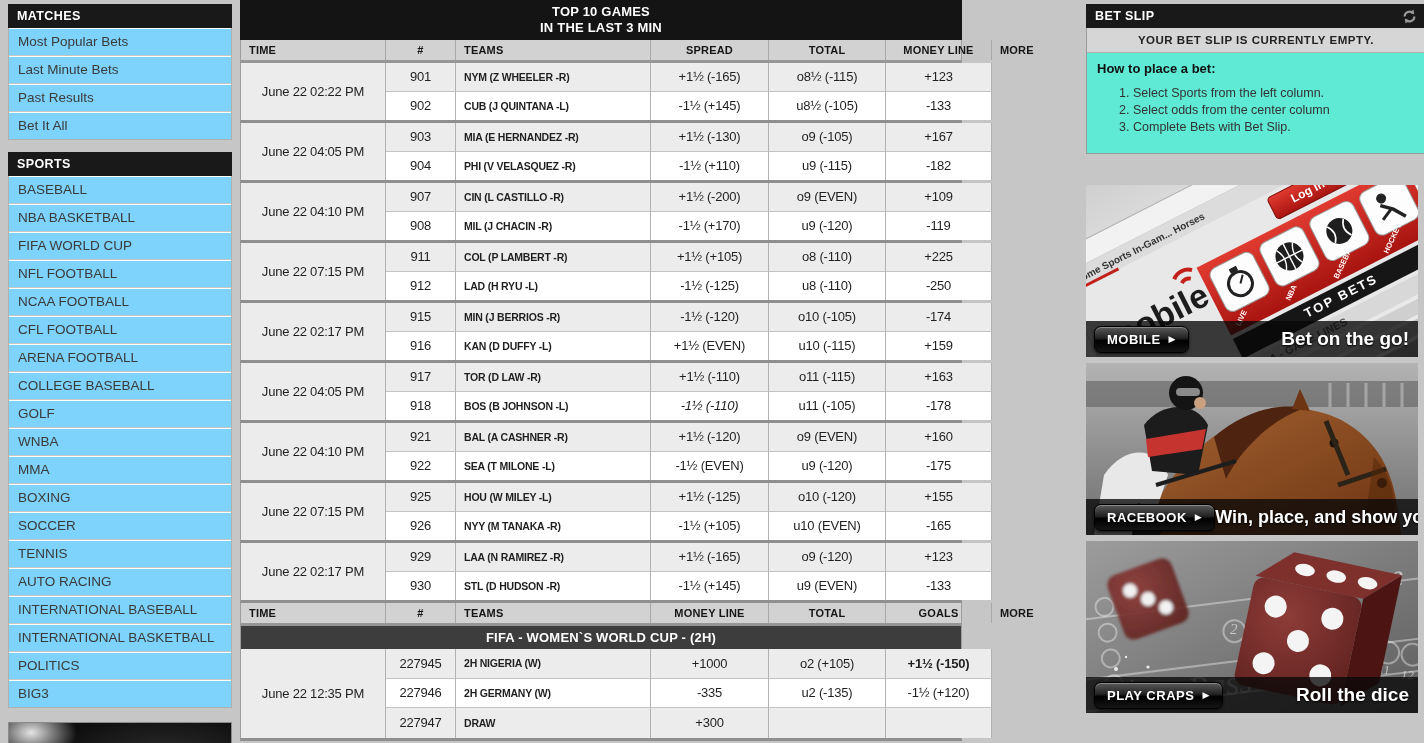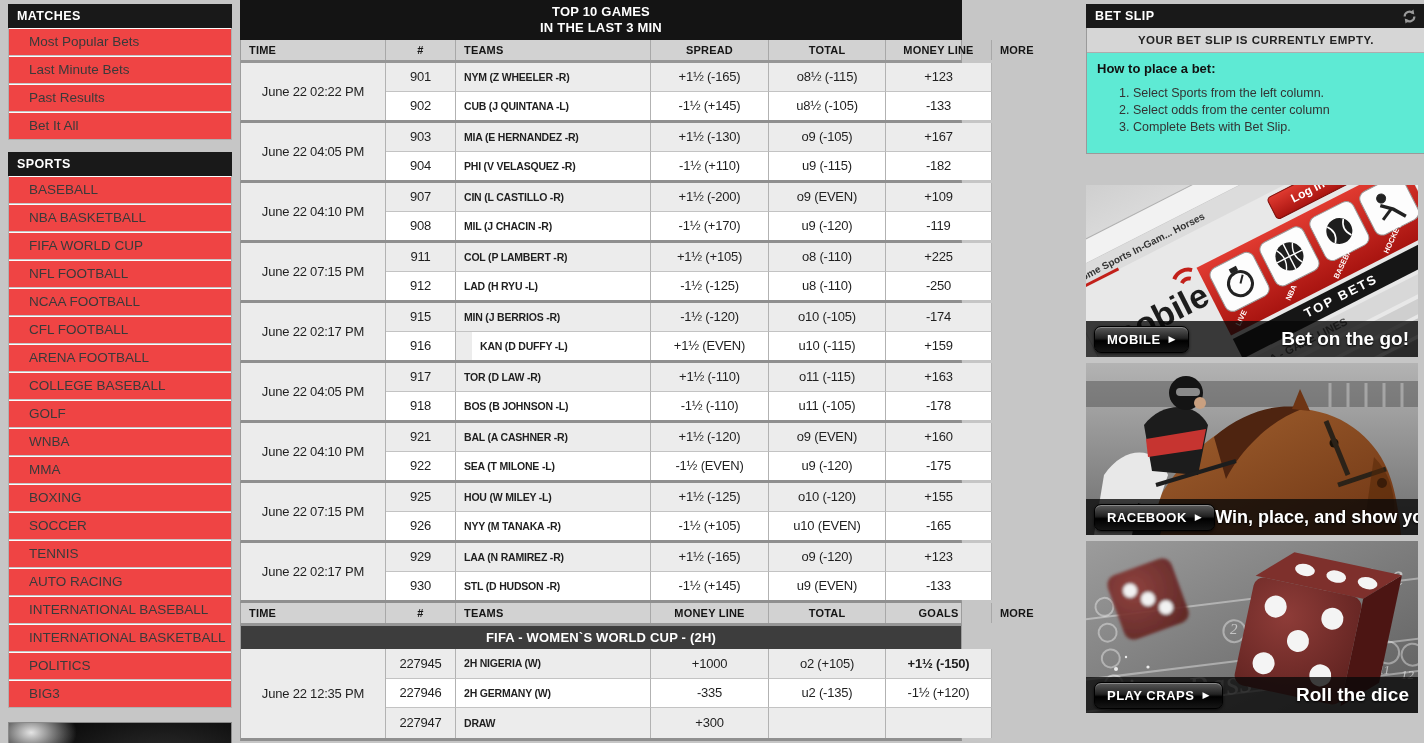--- a/index.html
+++ b/index.html
@@ -14,8 +14,8 @@
   .side-header{background:#191919;color:#fff;font-weight:bold;font-size:12.5px;
     padding:5px 9px;letter-spacing:.4px;}
   .side-list{border:1px solid #b0b0b0;border-top:none;background:#e9e9e9;}
-  .side-item{background:#ef4444;color:#3a3a3a;font-size:13.5px;line-height:16px;
-    padding:5px 20px;border-bottom:1px solid #c6c6c6;border-top:1px solid #fcfcfc;cursor:pointer;
+  .side-item{background:#7dd3fc;color:#3a3a3a;font-size:13.5px;line-height:16px;
+    padding:5px 9px;border-bottom:1px solid #c6c6c6;border-top:1px solid #fcfcfc;cursor:pointer;
     white-space:nowrap;overflow:hidden;}
   .side-item:last-child{border-bottom:none;}
   .sports-block{margin-top:12px;}

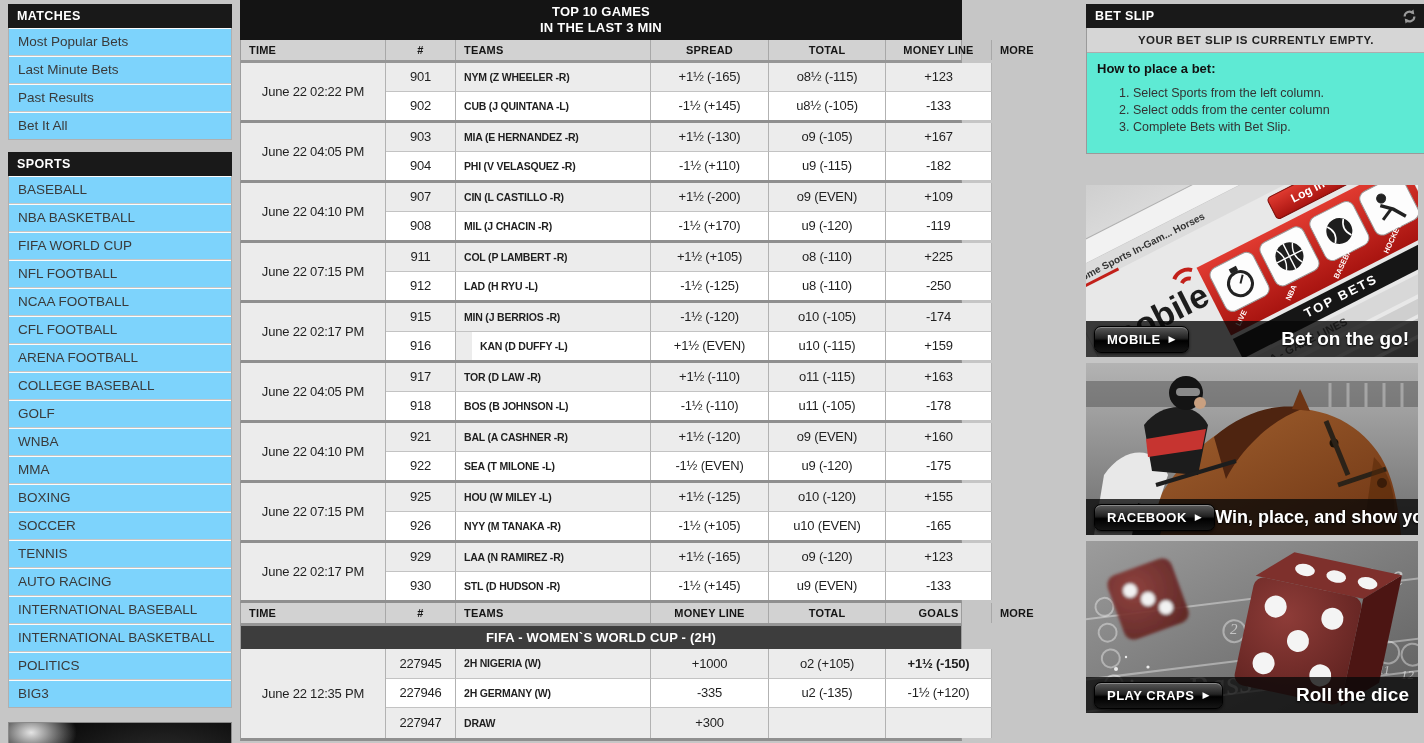--- a/index.html
+++ b/index.html
@@ -195,7 +195,7 @@
         <div class="cell odds dark rowline" style="grid-area: 1 / 5;">o10 (-105)</div>
         <div class="cell odds dark rowline" style="grid-area: 1 / 6;">-174</div>
         <div class="cell num light" style="grid-area: 2 / 2;">916</div>
-        <div class="cell team light" style="grid-area: 2 / 3; margin-left: 16px;">KAN (D DUFFY -L)</div>
+        <div class="cell team light" style="grid-area: 2 / 3;">KAN (D DUFFY -L)</div>
         <div class="cell odds light" style="grid-area: 2 / 4;">+1½ (EVEN)</div>
         <div class="cell odds light" style="grid-area: 2 / 5;">u10 (-115)</div>
         <div class="cell odds light" style="grid-area: 2 / 6;">+159</div>

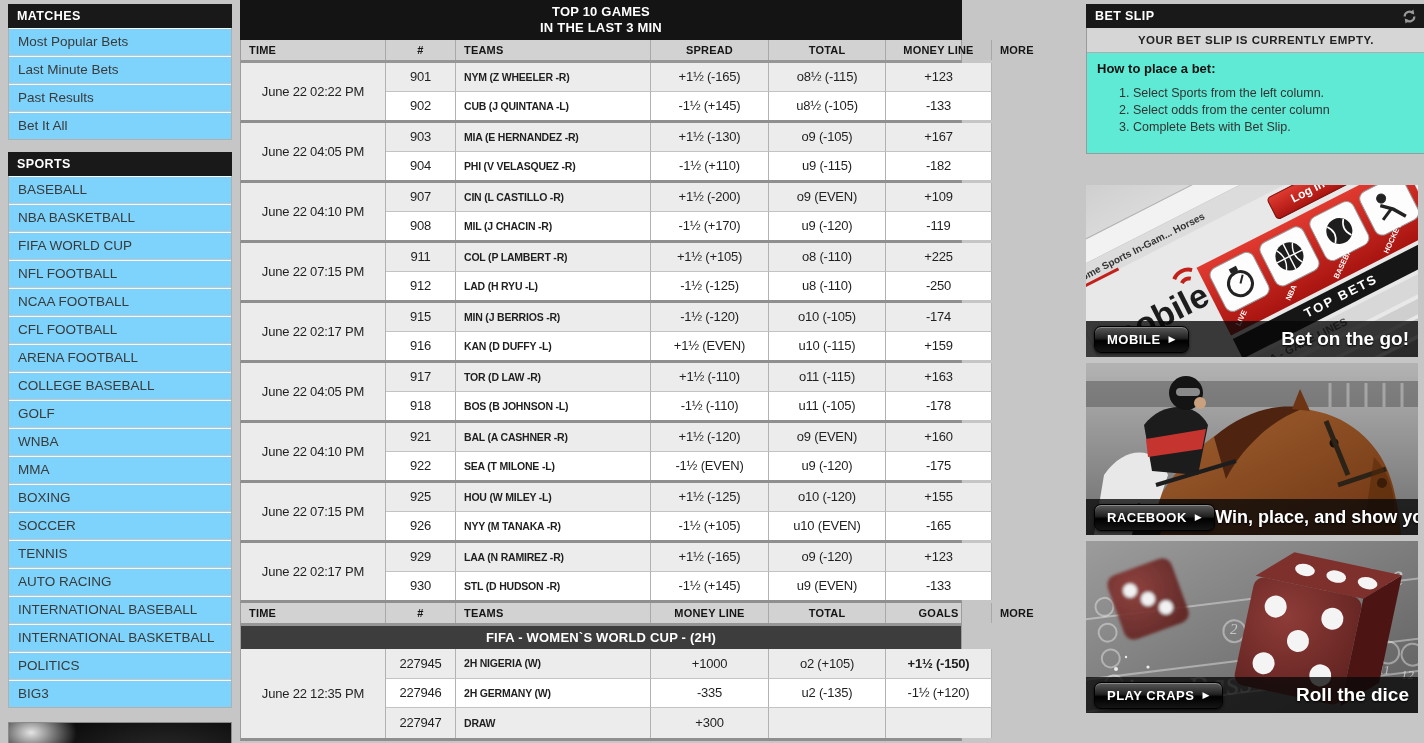--- a/index.html
+++ b/index.html
@@ -210,7 +210,7 @@
         <div class="cell odds dark rowline" style="grid-area: 1 / 6;">+163</div>
         <div class="cell num light" style="grid-area: 2 / 2;">918</div>
         <div class="cell team light" style="grid-area: 2 / 3;">BOS (B JOHNSON -L)</div>
-        <div class="cell odds light" style="grid-area: 2 / 4;">-1½ (-110)</div>
+        <div class="cell odds light" style="grid-area: 2 / 4; font-style: italic;">-1½ (-110)</div>
         <div class="cell odds light" style="grid-area: 2 / 5;">u11 (-105)</div>
         <div class="cell odds light" style="grid-area: 2 / 6;">-178</div>
         <div class="cell more" style="grid-area: 1 / 7 / 3;"></div>

